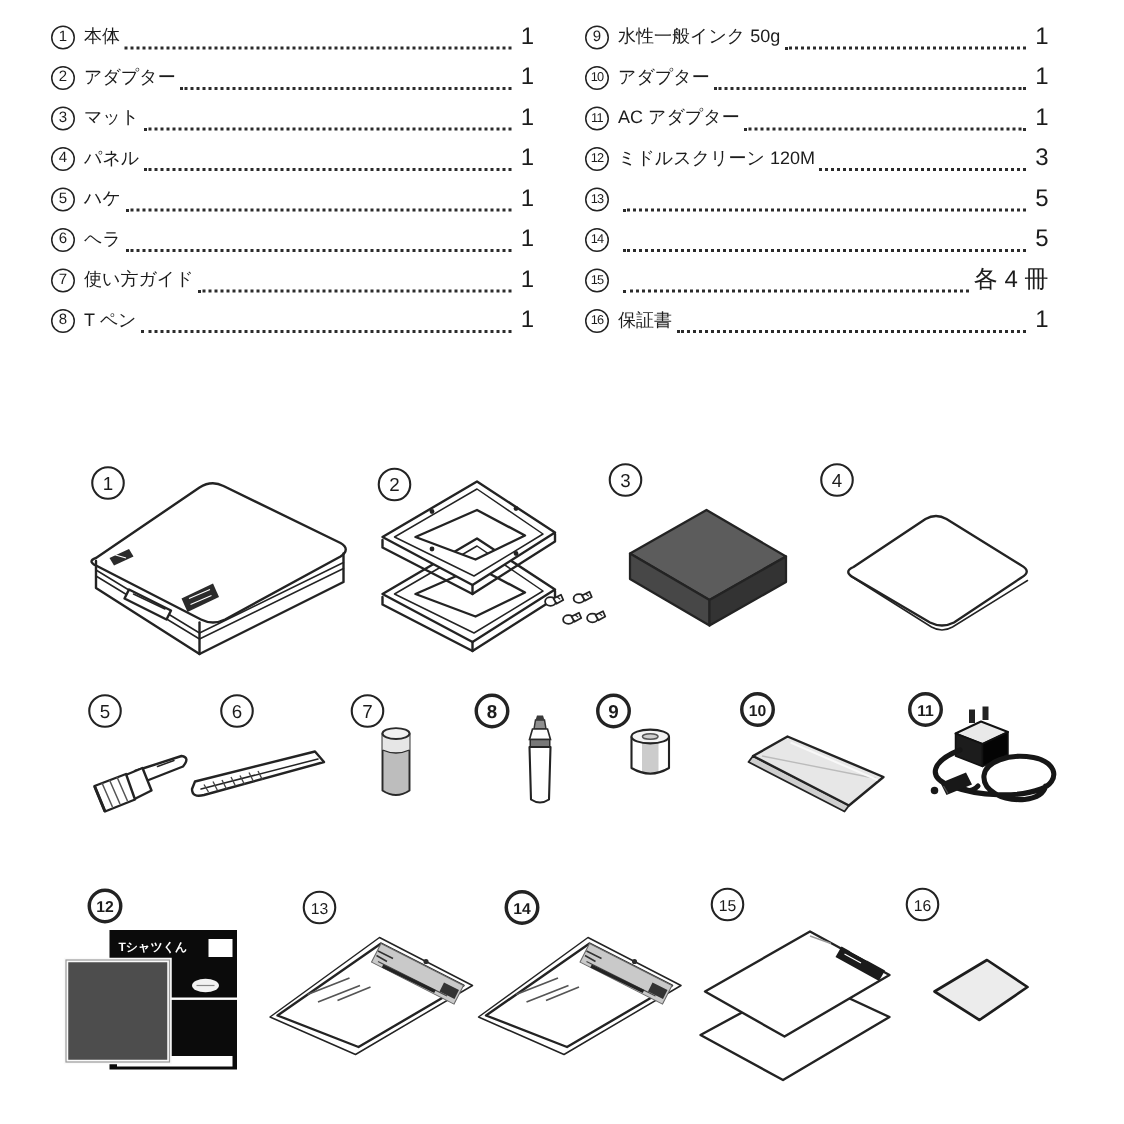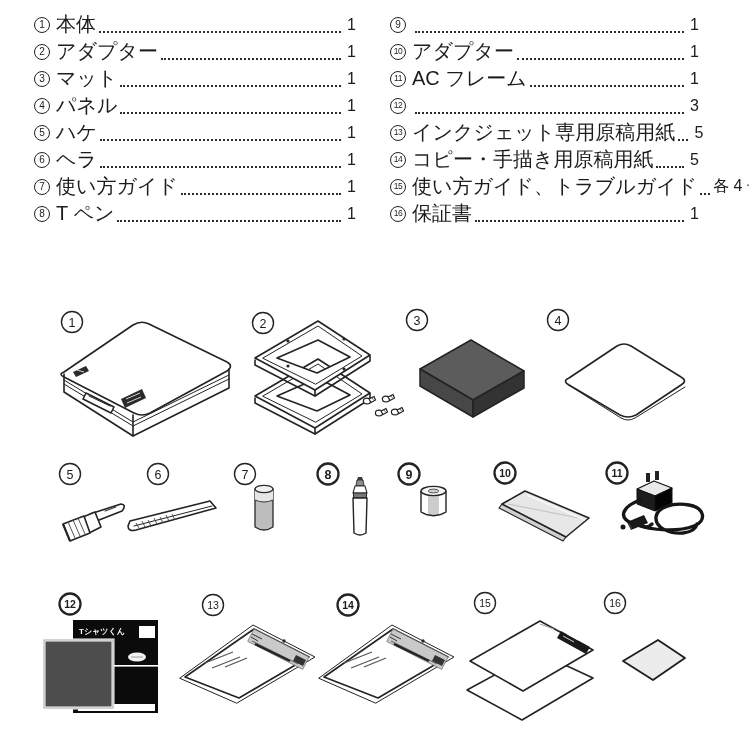--- a/index.html
+++ b/index.html
@@ -13,7 +13,7 @@
          display:flex;align-items:center;justify-content:center;font-size:10px;line-height:1;
          margin-right:6px;flex:0 0 16px}
   .badge.two{font-size:8.5px;letter-spacing:-.5px}
-  .lbl{font-size:20px;white-space:nowrap}
+  .lbl{font-size:12px;white-space:nowrap}
   .leader{flex:1;height:15px;border-bottom:2.2px dotted #2b2b2b;margin:0 3px;min-width:10px}
   .qty{font-size:16px;min-width:12px;text-align:right;white-space:nowrap}
   svg.diagram{position:absolute;left:0;top:0}

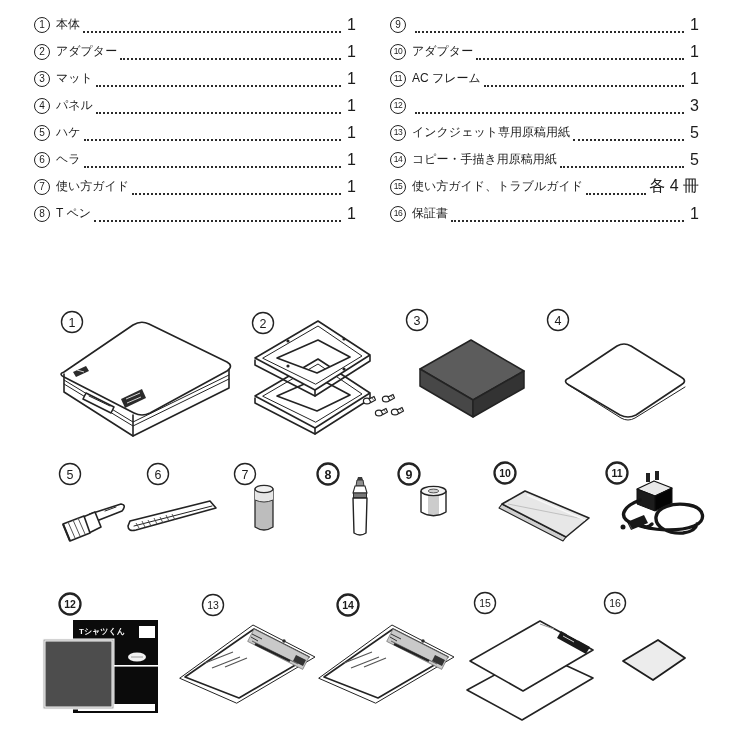--- a/index.html
+++ b/index.html
@@ -85,6 +85,7 @@
     <div class="col col2">
       <div class="row">
         <span class="badge">9</span>
+        <span class="lbl">水性一般インク 50g</span>
         <span class="leader"></span>
         <span class="qty">1</span>
       </div>

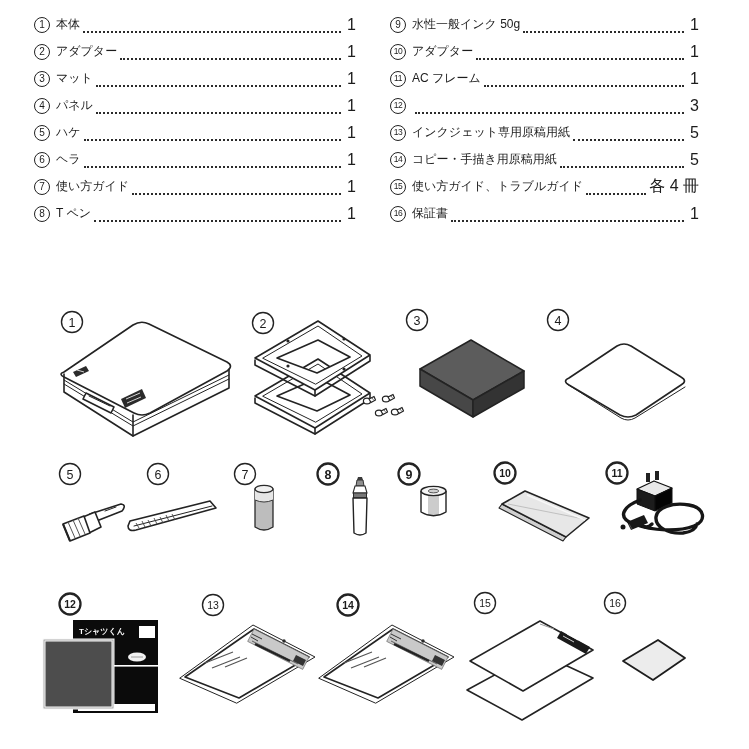--- a/index.html
+++ b/index.html
@@ -97,7 +97,7 @@
       </div>
       <div class="row">
         <span class="badge two">11</span>
-        <span class="lbl">AC フレーム</span>
+        <span class="lbl">AC アダプター</span>
         <span class="leader"></span>
         <span class="qty">1</span>
       </div>

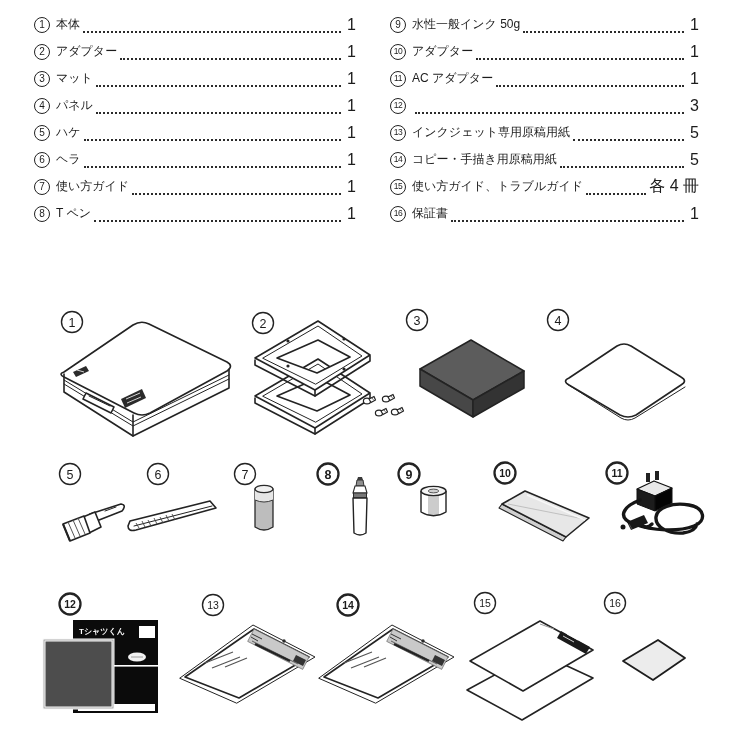--- a/index.html
+++ b/index.html
@@ -103,6 +103,7 @@
       </div>
       <div class="row">
         <span class="badge two">12</span>
+        <span class="lbl">ミドルスクリーン 120M</span>
         <span class="leader"></span>
         <span class="qty">3</span>
       </div>

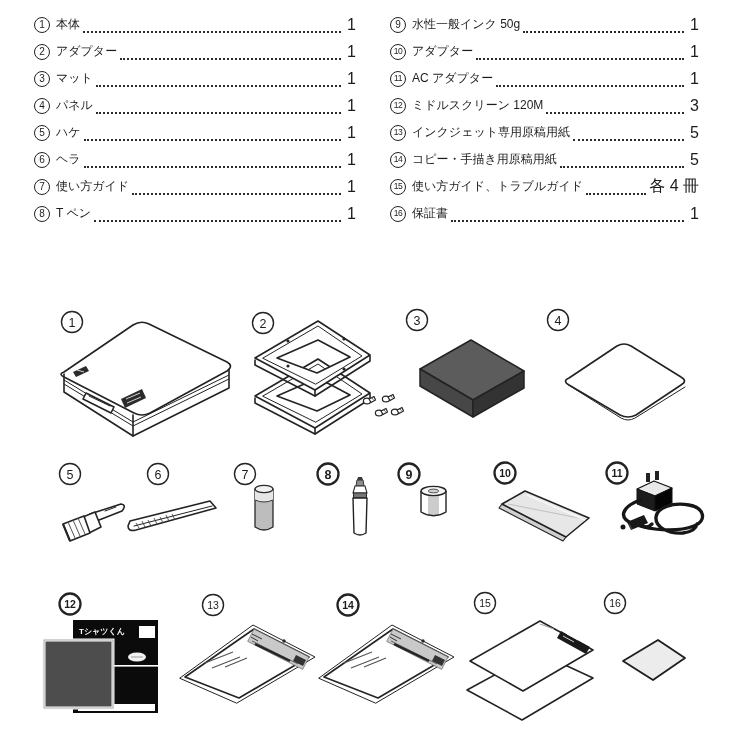--- a/index.html
+++ b/index.html
@@ -109,7 +109,6 @@
       </div>
       <div class="row">
         <span class="badge two">13</span>
-        <span class="lbl">インクジェット専用原稿用紙</span>
         <span class="leader"></span>
         <span class="qty">5</span>
       </div>

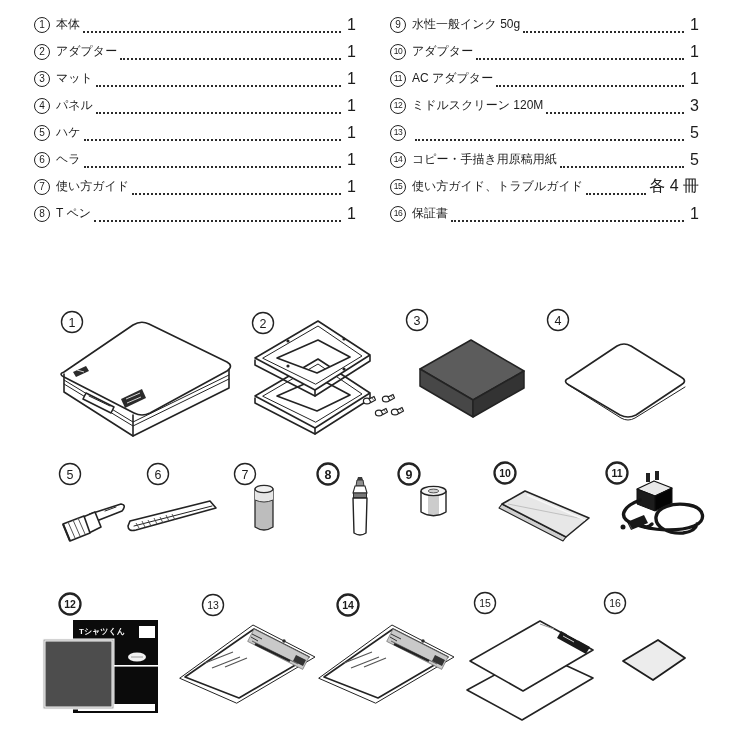--- a/index.html
+++ b/index.html
@@ -114,7 +114,6 @@
       </div>
       <div class="row">
         <span class="badge two">14</span>
-        <span class="lbl">コピー・手描き用原稿用紙</span>
         <span class="leader"></span>
         <span class="qty">5</span>
       </div>

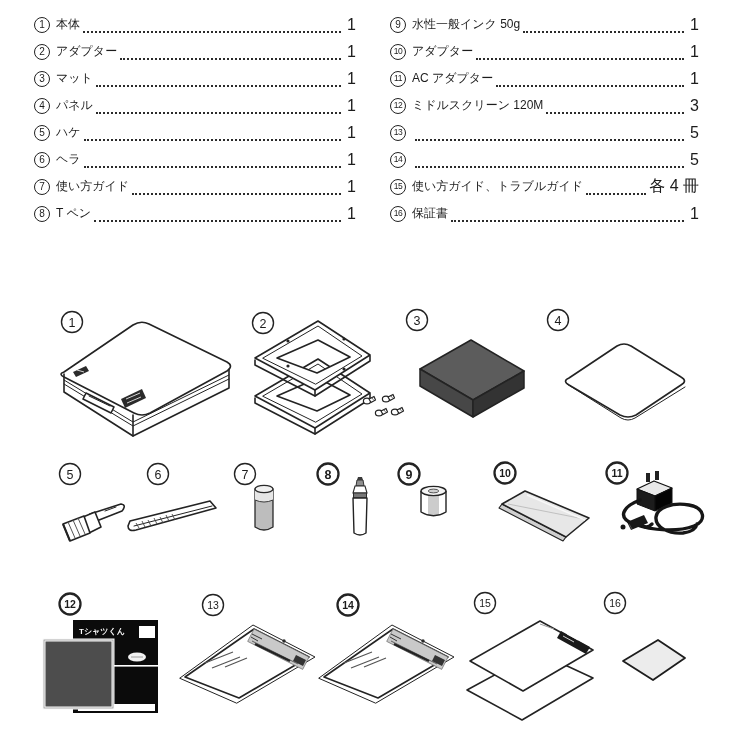--- a/index.html
+++ b/index.html
@@ -119,7 +119,6 @@
       </div>
       <div class="row">
         <span class="badge two">15</span>
-        <span class="lbl">使い方ガイド、トラブルガイド</span>
         <span class="leader"></span>
         <span class="qty">各 4 冊</span>
       </div>

